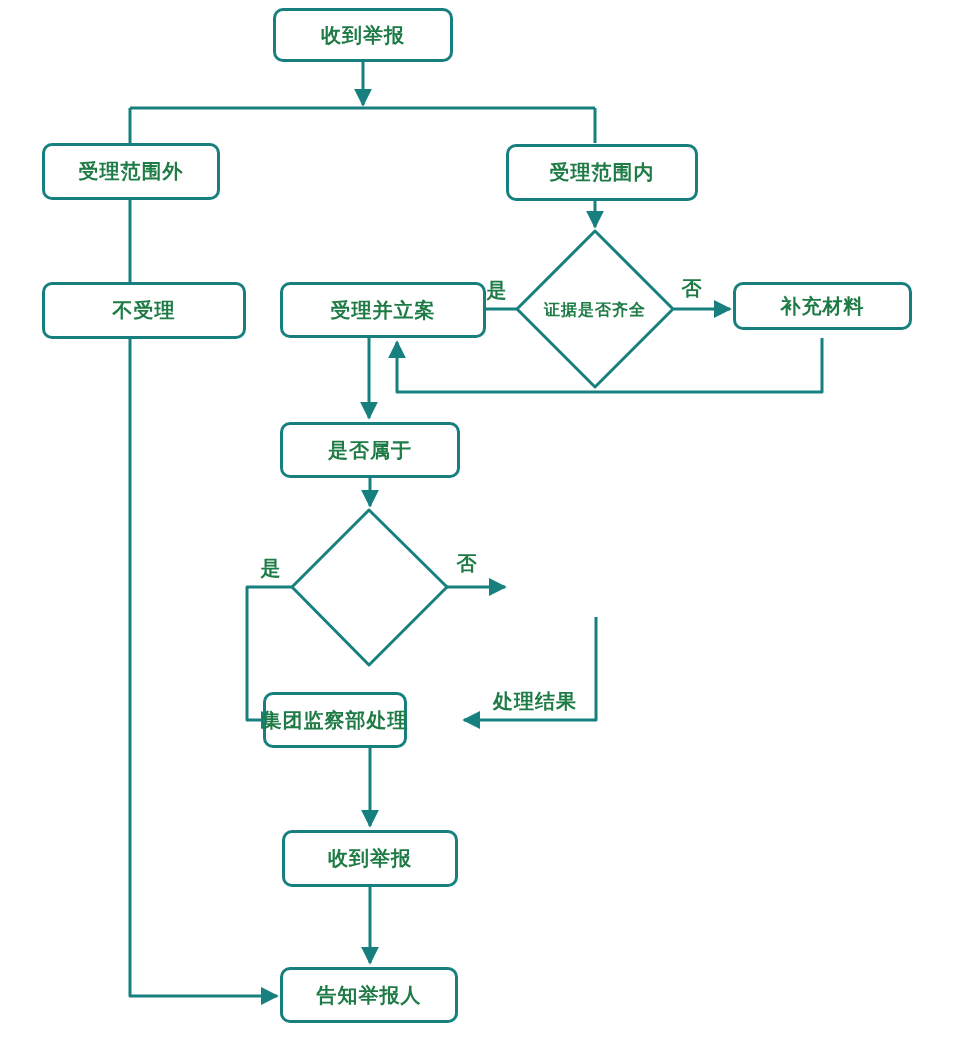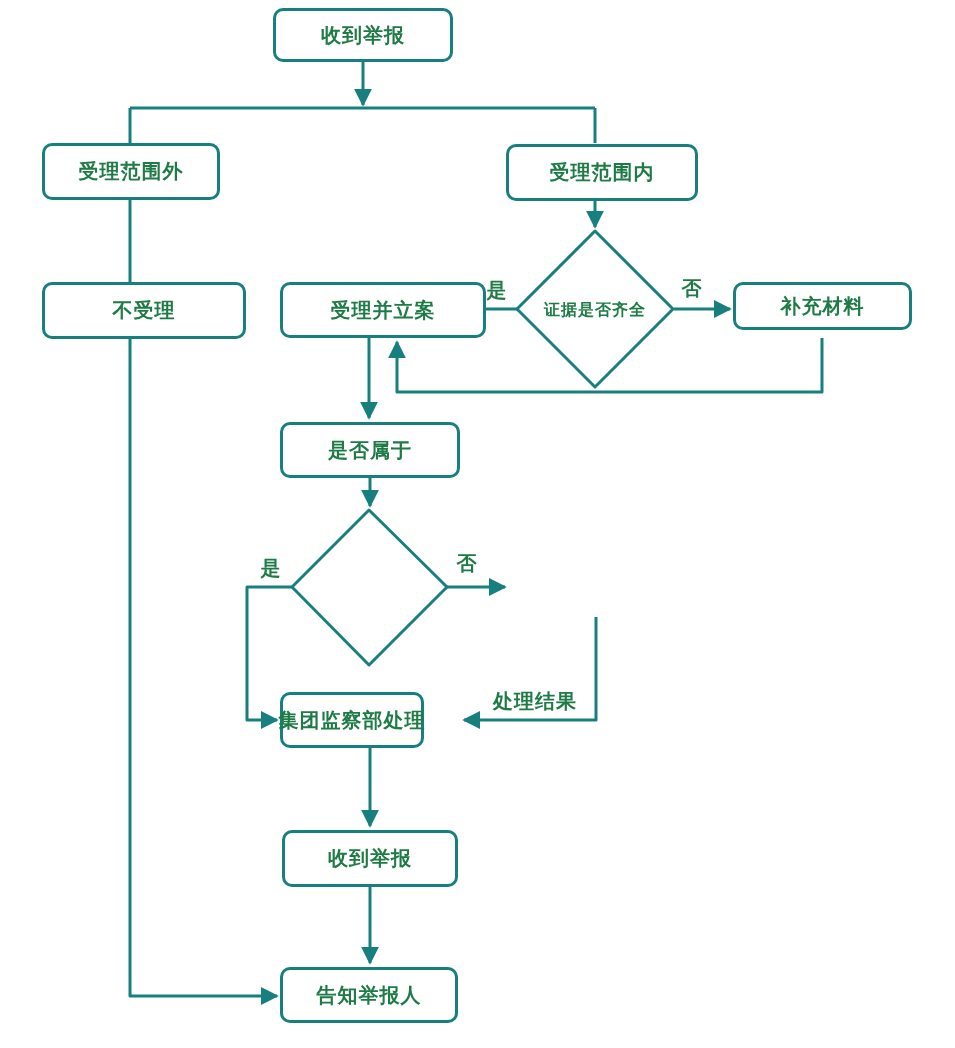--- a/index.html
+++ b/index.html
@@ -119,7 +119,7 @@
   </div>
 
 
-  <div class="box" style="left:280px;top:692px;width:144px;height:56px">
+  <div class="box" style="left:263px;top:692px;width:144px;height:56px">
     <span class="lbl">集团监察部处理</span>
   </div>
 

